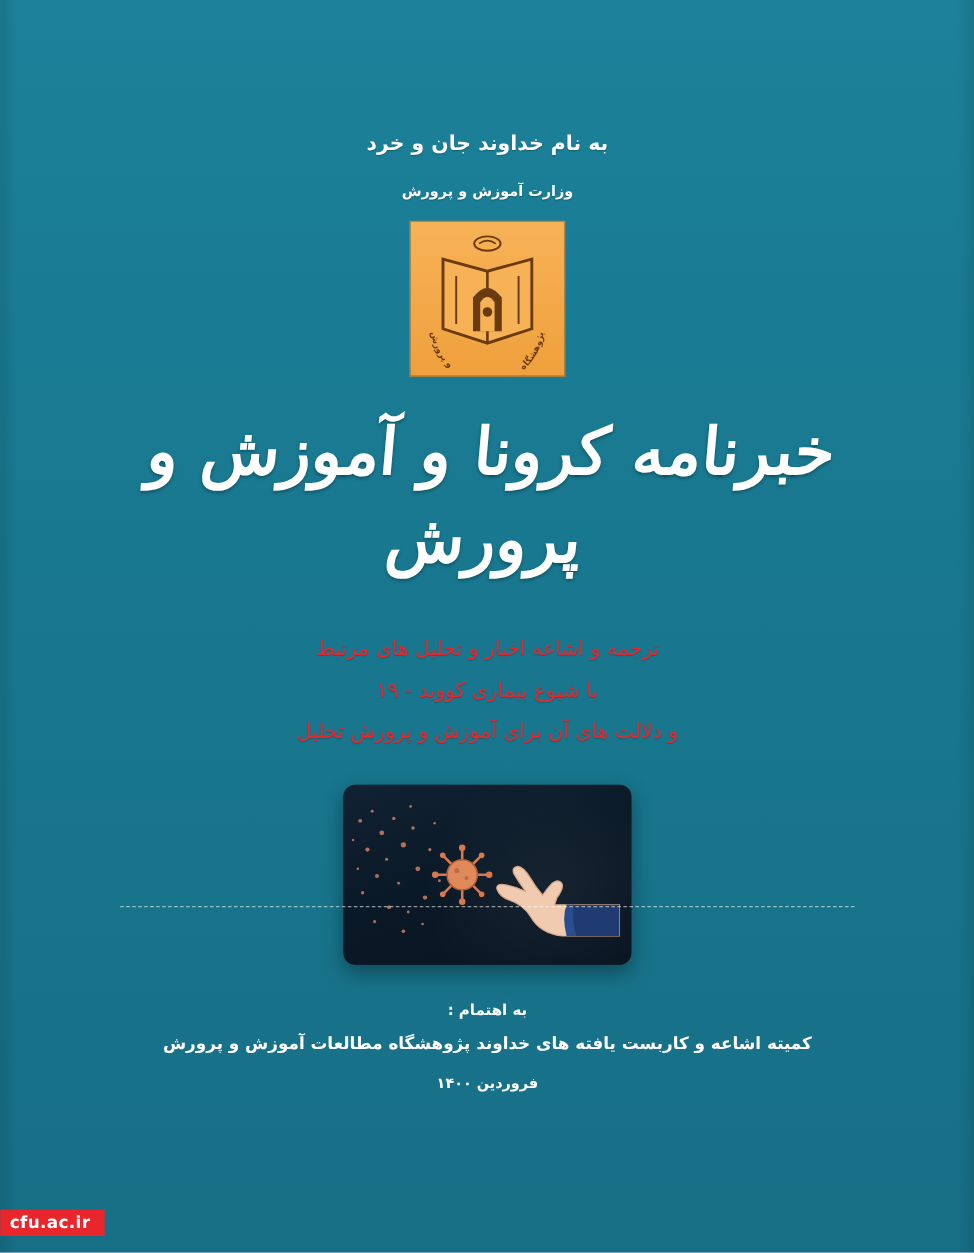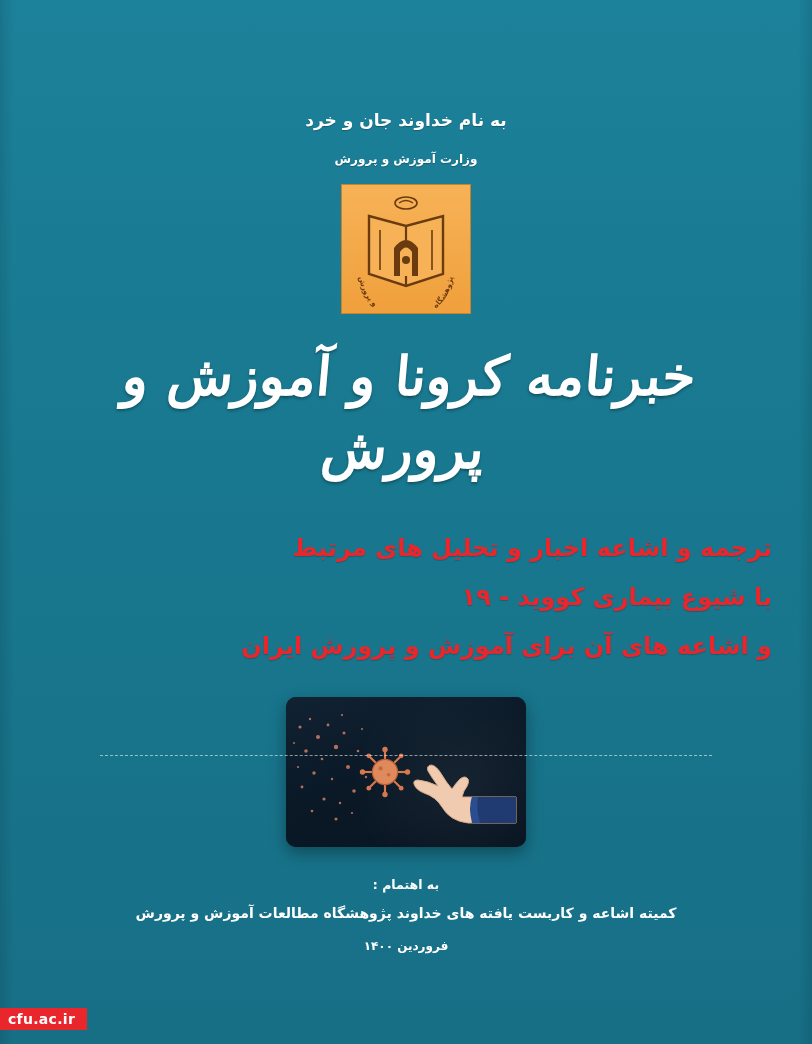--- a/index.html
+++ b/index.html
@@ -87,9 +87,10 @@
 
   .subtitle-block {
     margin-top: 38px;
+    text-align: center;
     color: #e8262c;
-    font-weight: bold;
-    font-size: 24px;
+    font-weight: normal;
+    font-size: 17px;
     line-height: 2.05;
     direction: rtl;
     padding: 0 40px;

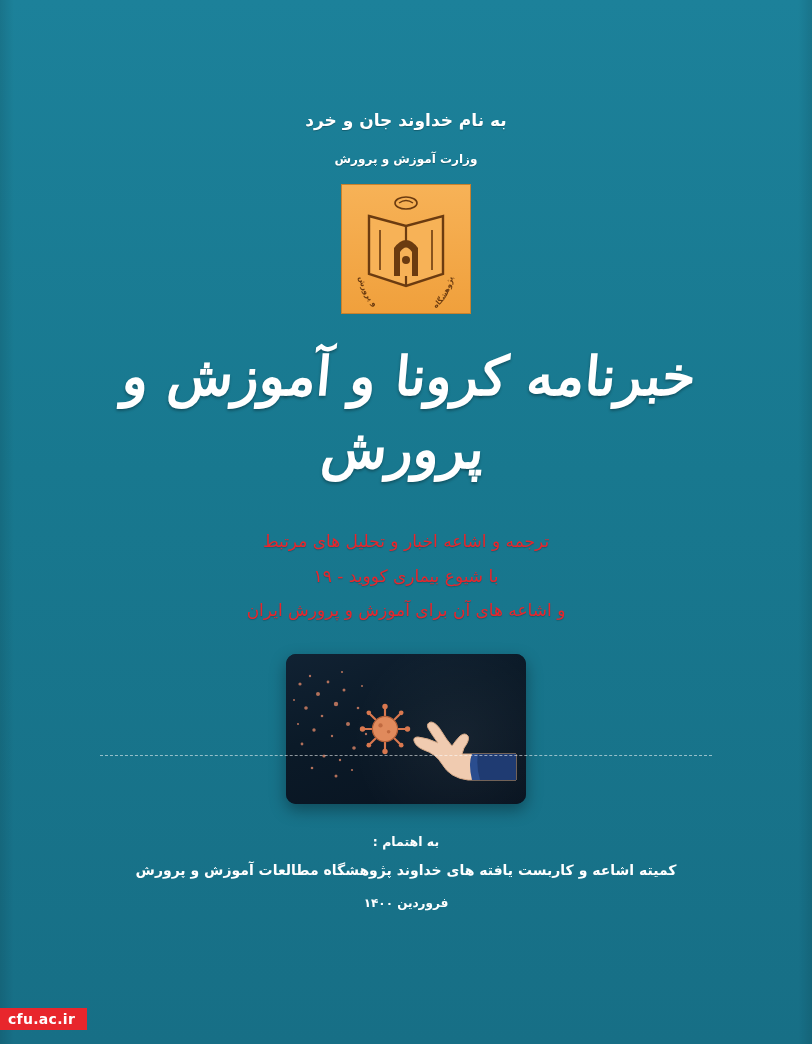--- a/index.html
+++ b/index.html
@@ -207,7 +207,7 @@
   <div class="subtitle-block">
     <span class="ln">ترجمه و اشاعه اخبار و تحلیل های مرتبط</span>
     <span class="ln">با شیوع بیماری کووید - ۱۹</span>
-    <span class="ln">و اشاعه های آن برای آموزش و پرورش ایران</span>
+    <span class="ln">و دلالت های آن برای آموزش و پرورش تحلیل</span>
   </div>
 
   <div class="figure">

